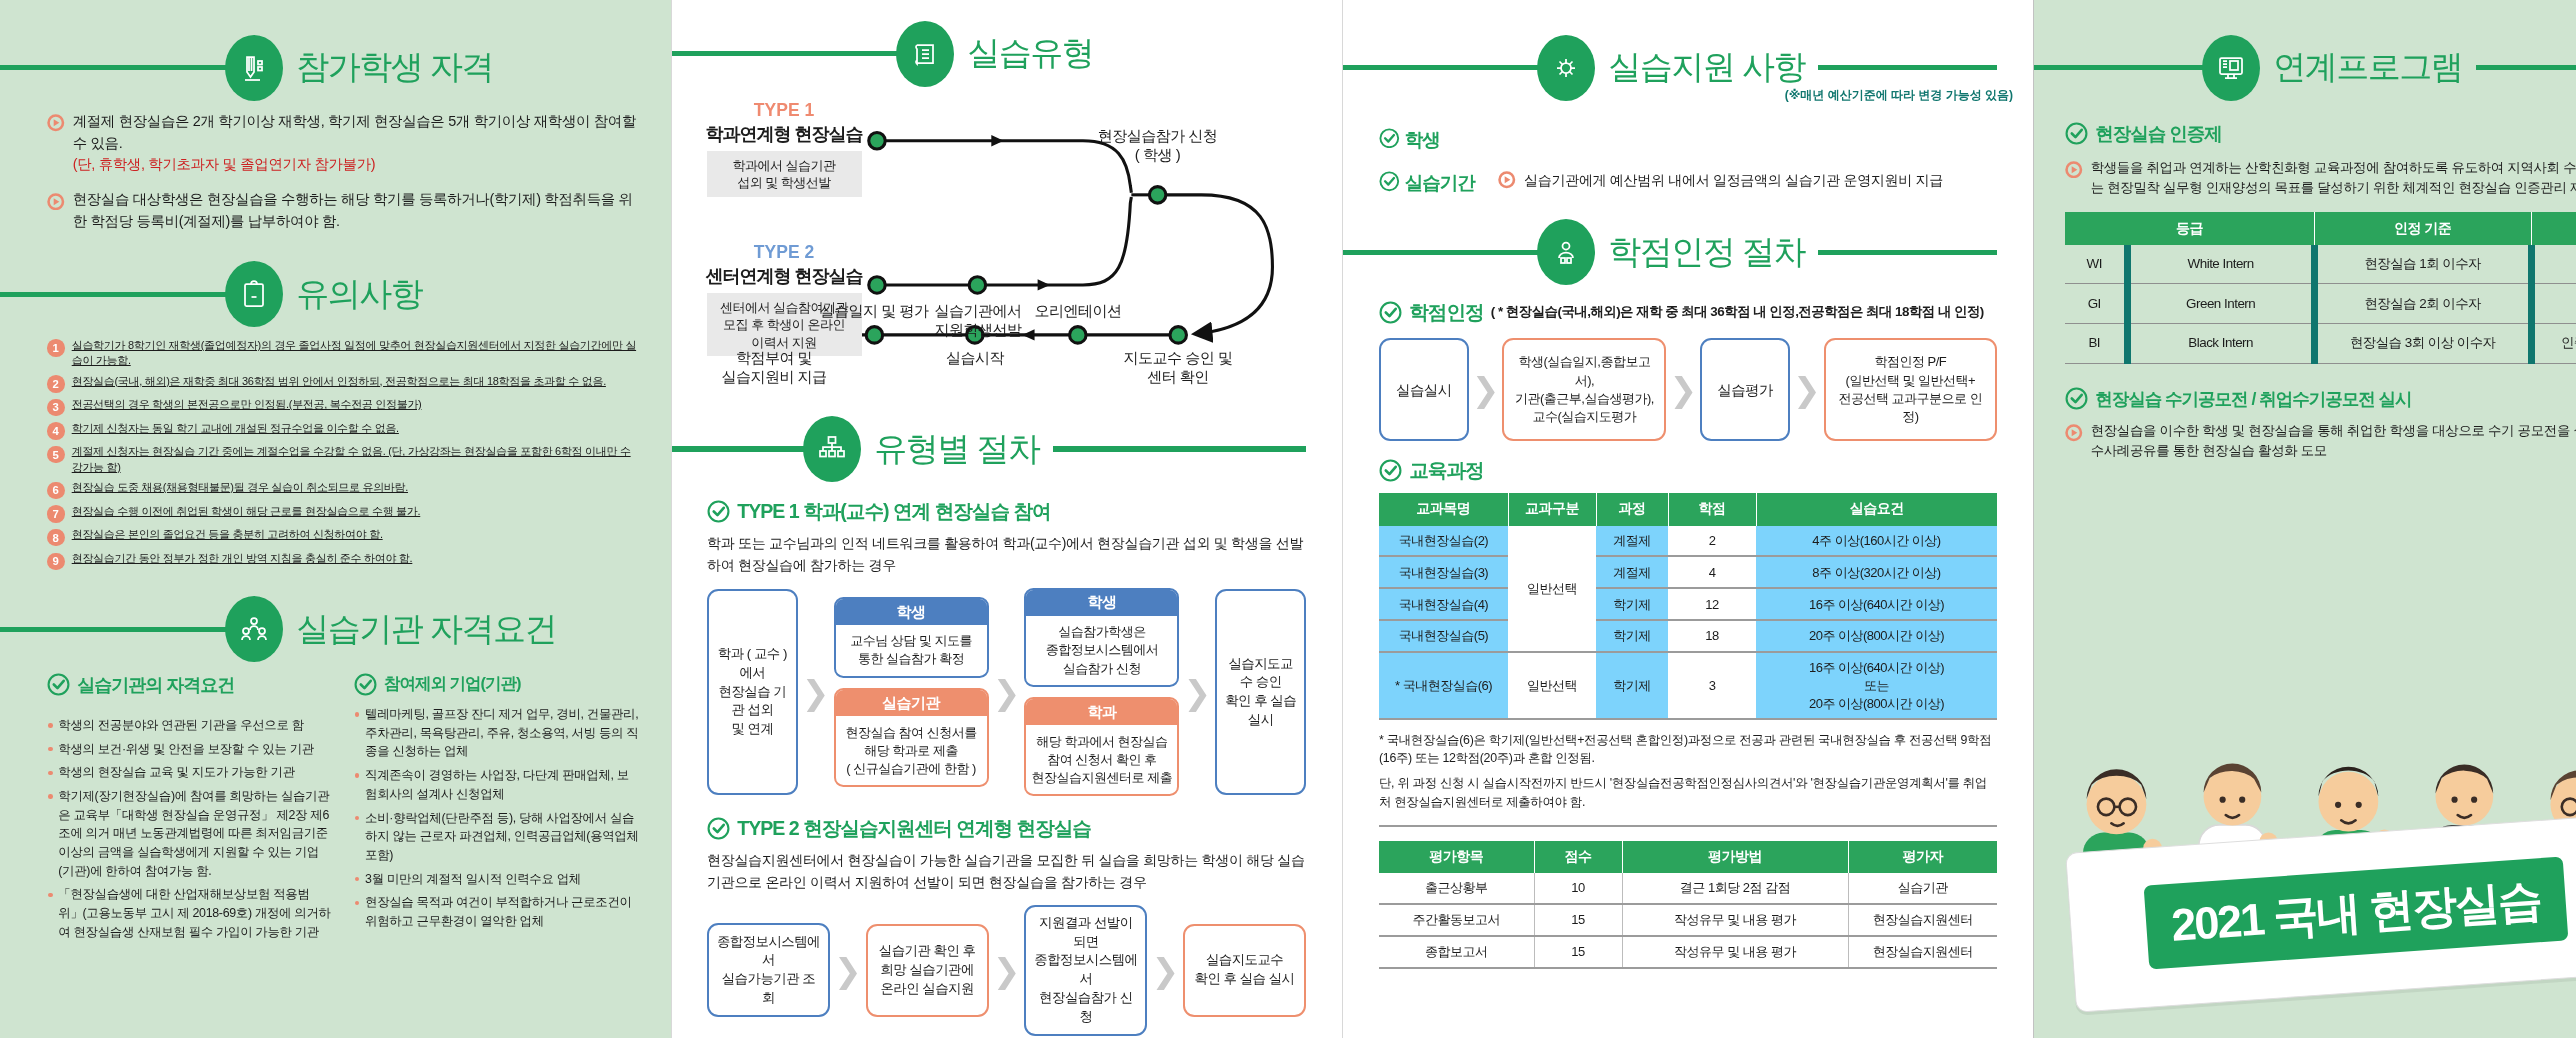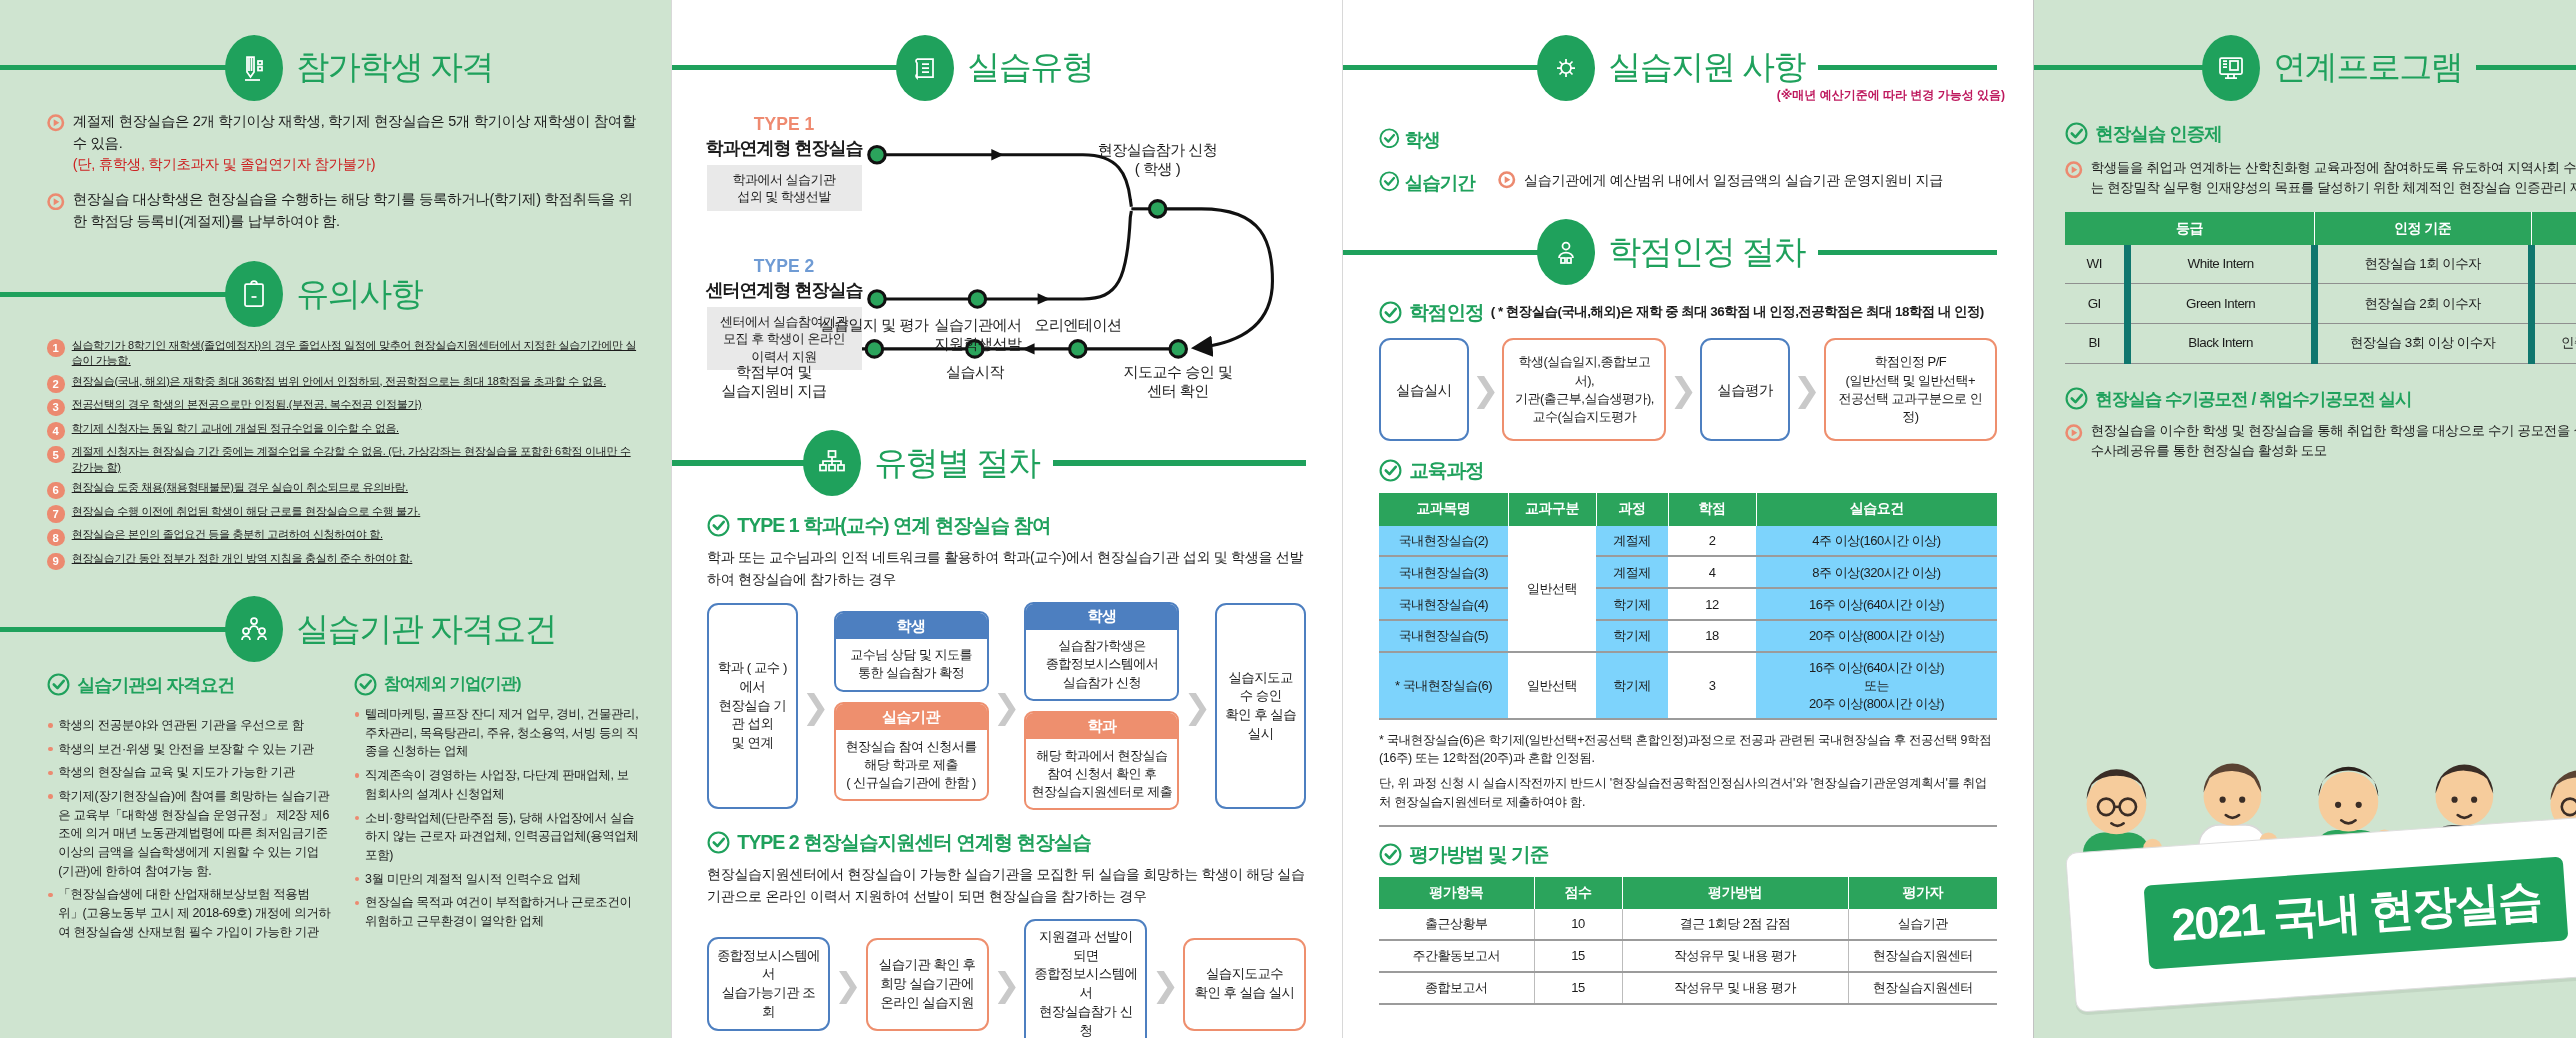--- a/index.html
+++ b/index.html
@@ -261,7 +261,7 @@
     </div>
   </div>
 
-  <div id="panel-2" class="panel panel-white" style="padding-top:29px;">
+  <div id="panel-2" class="panel panel-white" style="padding-top:15px;">
 
     <div class="sec-head">
       <div class="sec-line" style="width:227px"></div>

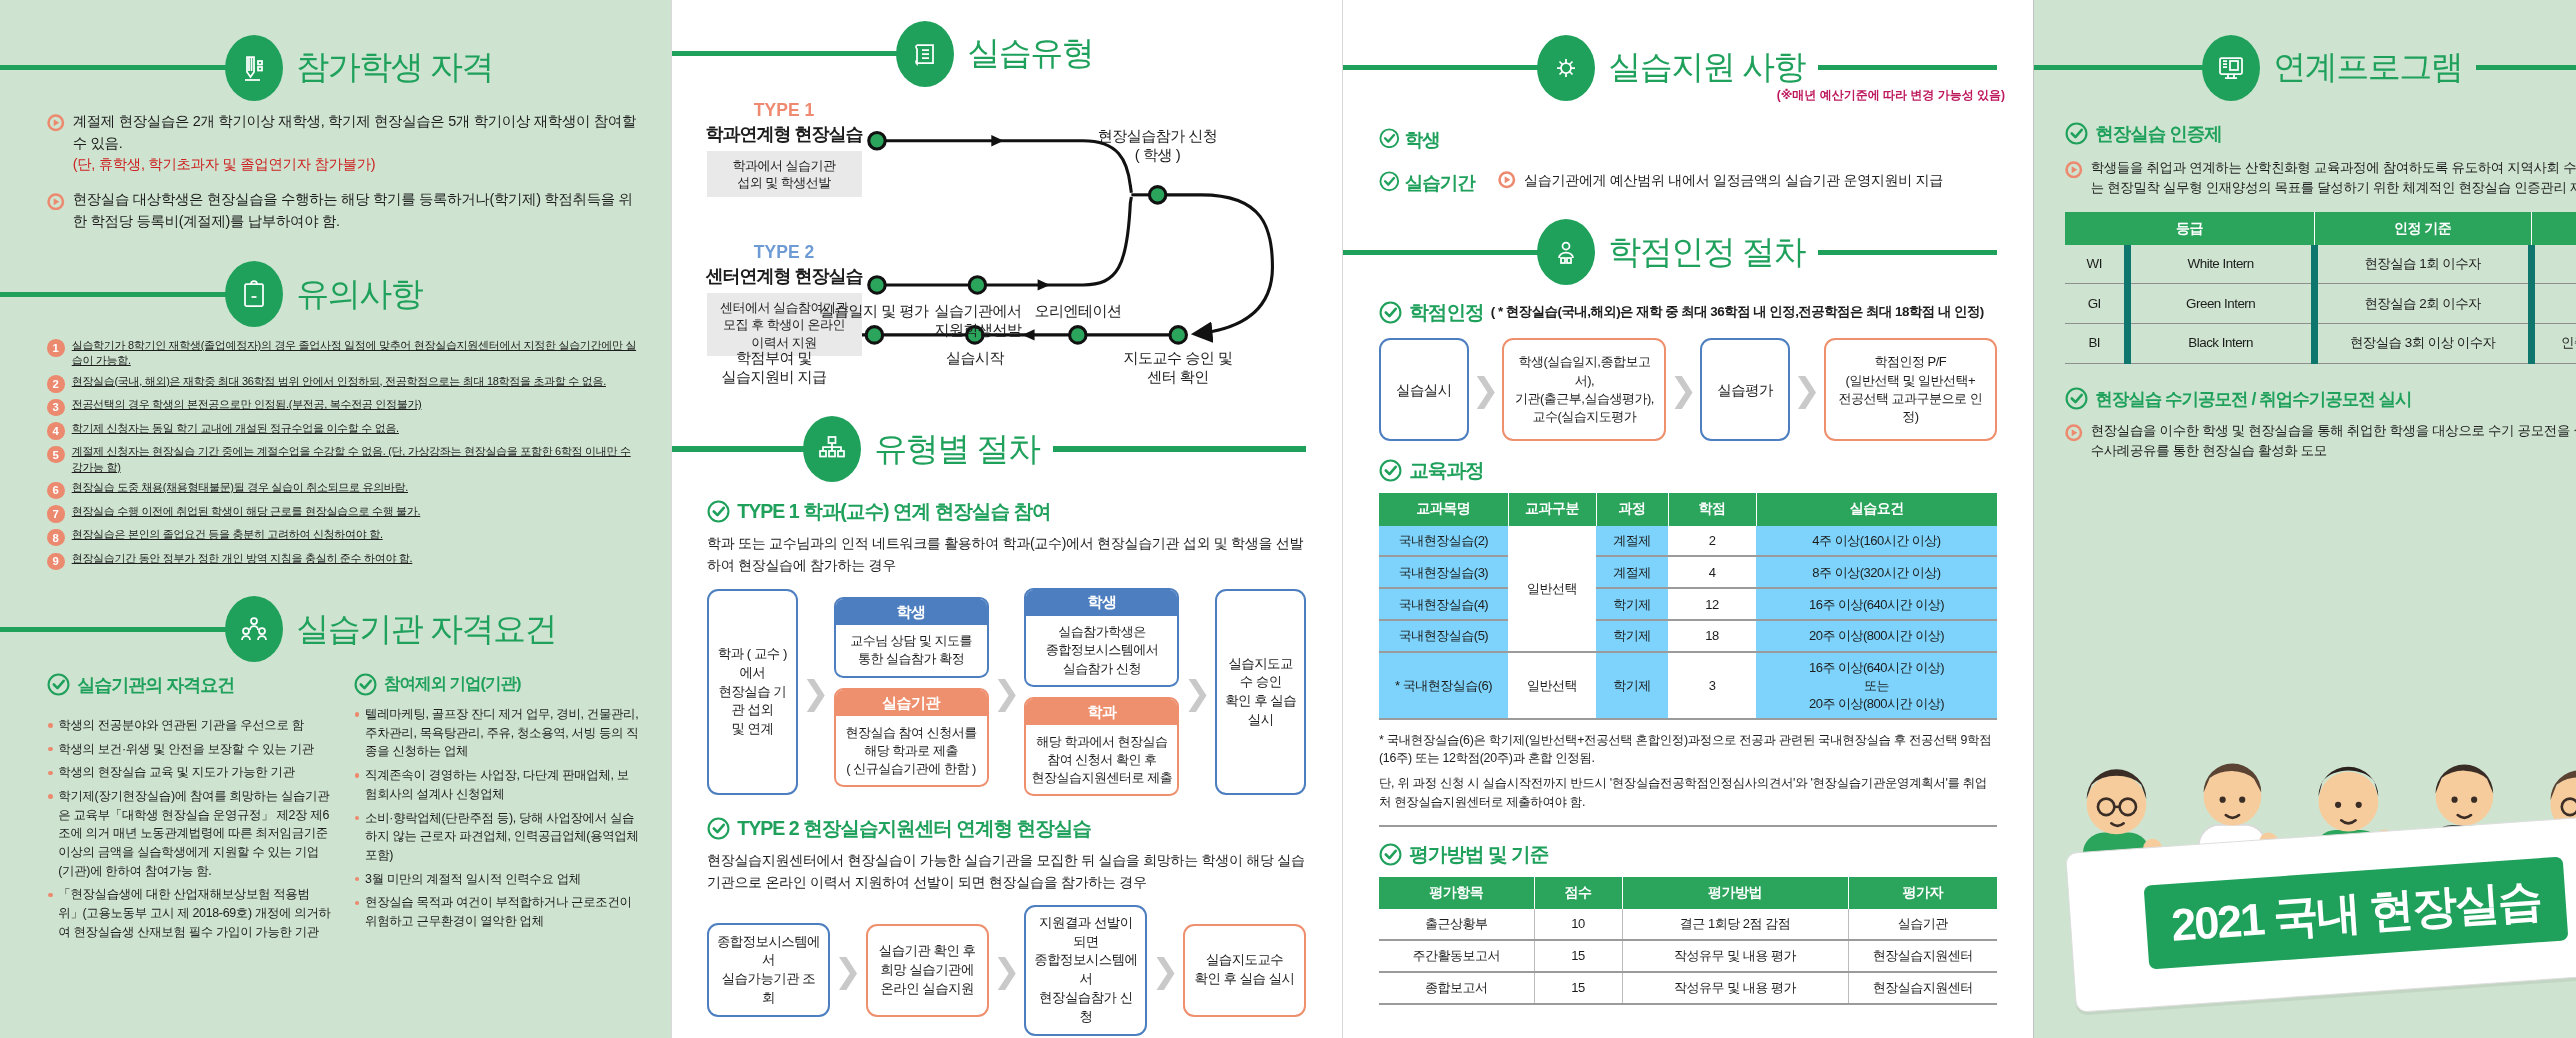--- a/index.html
+++ b/index.html
@@ -25,7 +25,7 @@
               display:flex; align-items:center; justify-content:center; margin-left:-2.1px; }
   .sec-icon svg { width:32px; height:32px; }
   .sec-title { font-size:33px; font-weight:normal; color:#1fa15c; letter-spacing:-1.5px; margin:0 13.4px; white-space:nowrap; }
-  .sec-note { position:absolute; right:28px; top:58px; font-size:12px; color:#be185d; font-weight:bold; }
+  .sec-note { position:absolute; right:20px; top:58px; font-size:12px; color:#0f766e; font-weight:bold; }
 
   
   .subhead { display:flex; align-items:center; gap:7.2px; font-size:19.6px; font-weight:bold; color:#1fa15c; letter-spacing:-1px; }

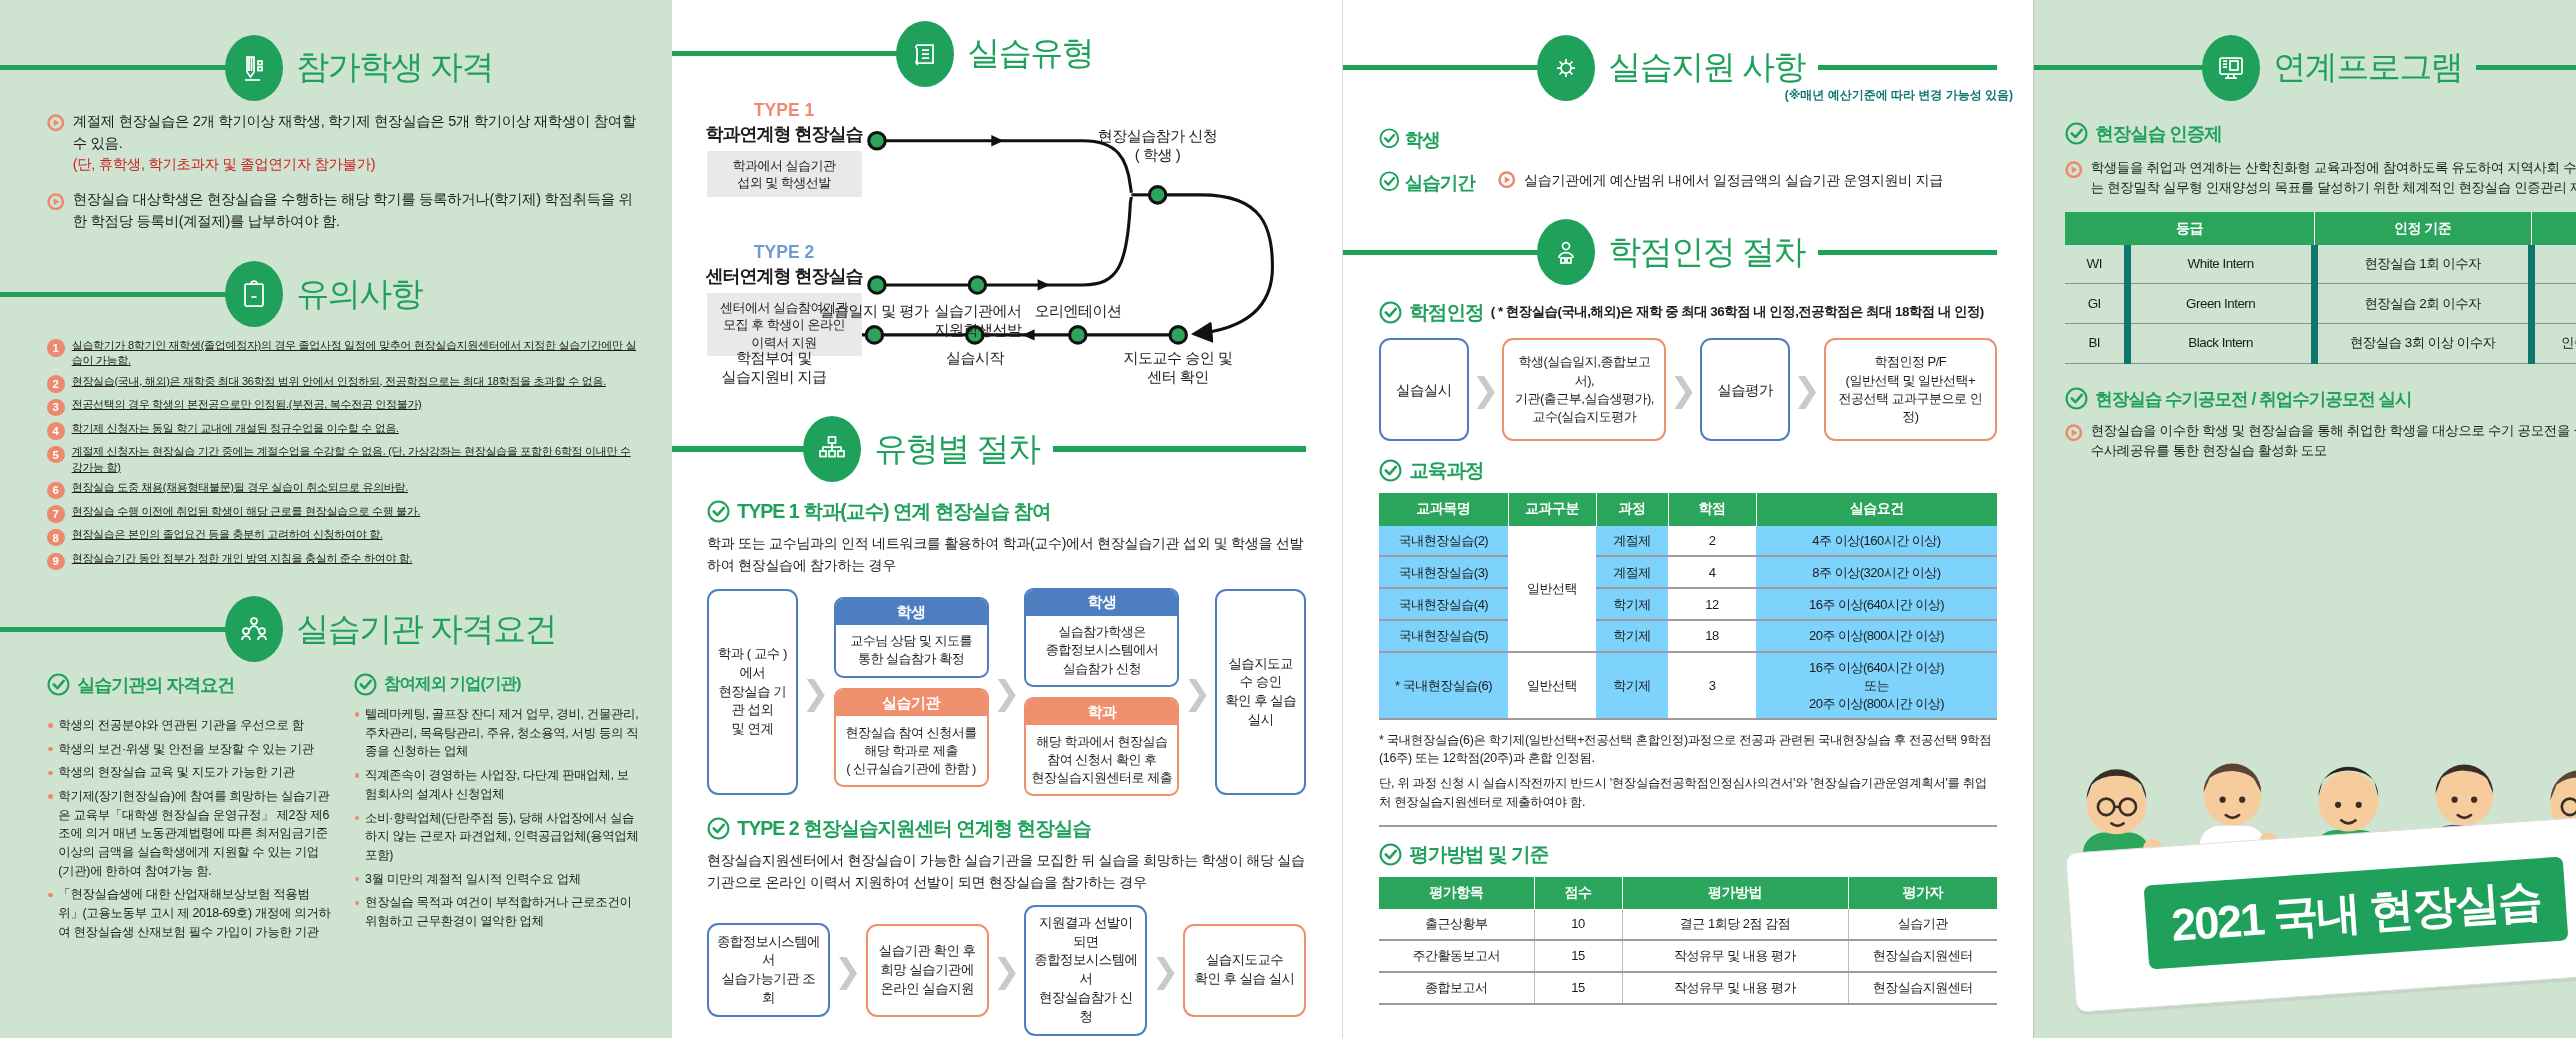--- a/index.html
+++ b/index.html
@@ -563,12 +563,6 @@
 
       <div class="divider"></div>
 
-      <div class="subhead" style="margin-bottom:9.3px">
-        <svg viewBox="0 0 44 44">
-            <use href="#ic-check"></use>
-          </svg>
-        <span>평가방법 및 기준</span>
-      </div>
 
       <table class="gtable eval" style="width:100%">
         <thead>

